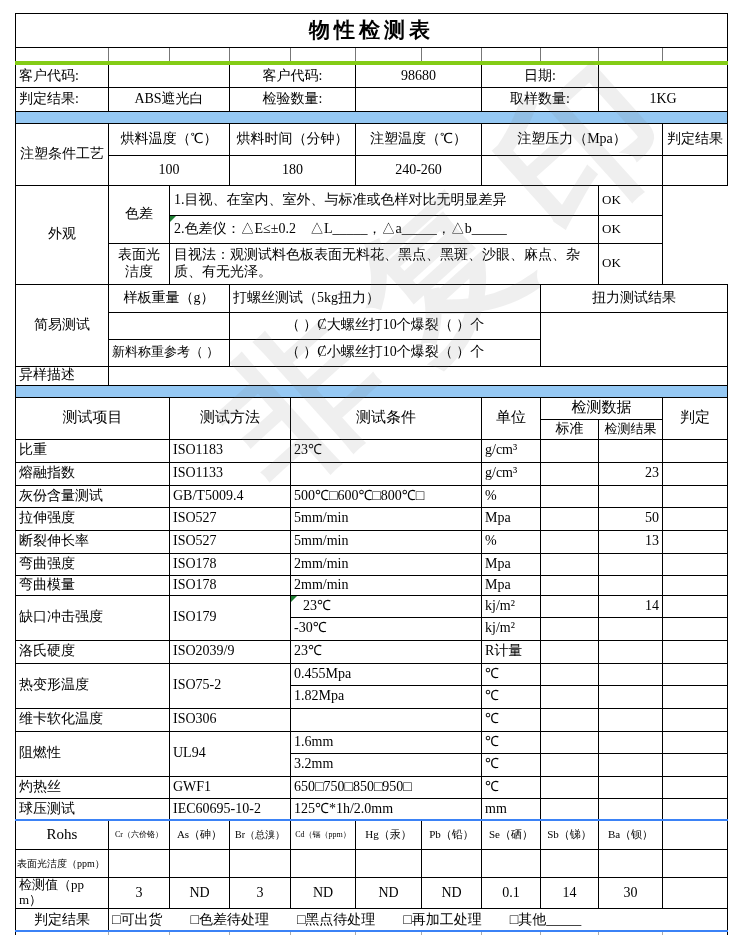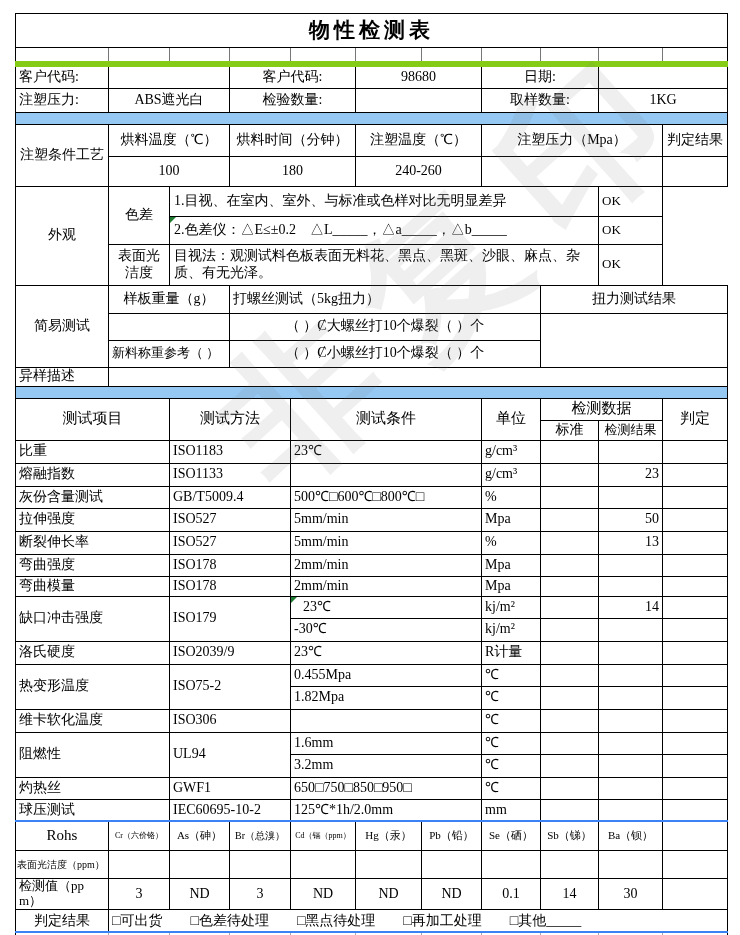--- a/index.html
+++ b/index.html
@@ -14,7 +14,7 @@
   tr.spacer td{height:13px;border-color:#777;border-top-color:#000;}
   tr.spacer td:first-child{border-left-color:#000;}
   tr.spacer td:last-child{border-right-color:#000;}
-  tr.thicktop td{border-top:6px solid #84cc16;}
+  tr.thicktop td{border-top:4px solid #84cc16;}
   tr.band td{height:11px;background:#95C8F3;padding:0;}
   .l{text-align:left;}
   .r{text-align:right;}

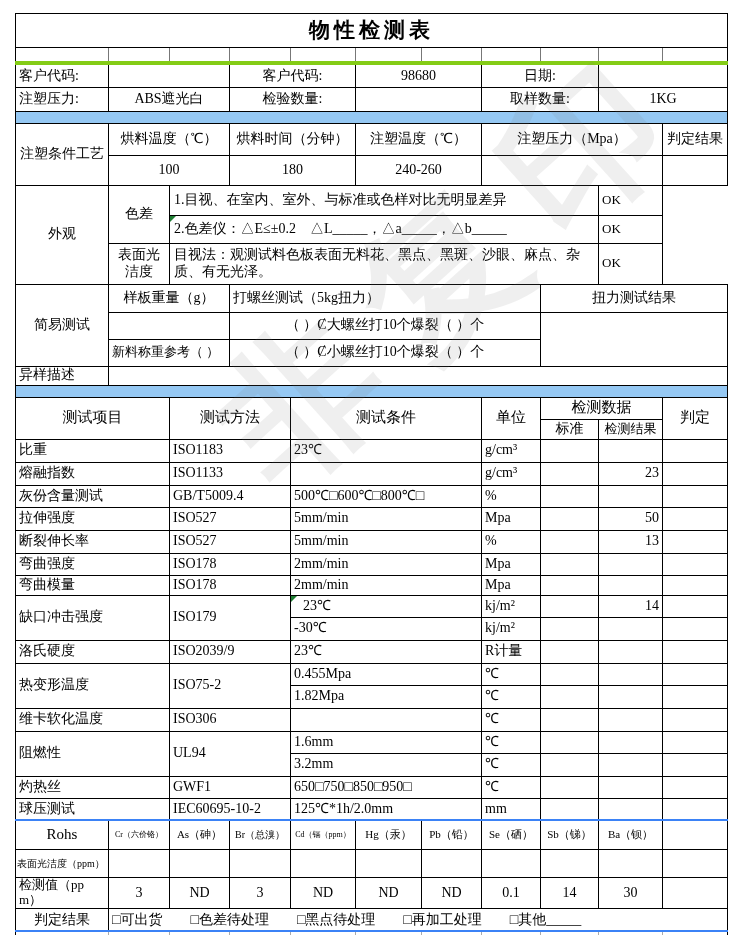--- a/index.html
+++ b/index.html
@@ -85,7 +85,7 @@
 </tr>
 
 <tr style="height:24px">
-<td class="l">注塑压力:</td>
+<td class="l">判定结果:</td>
 <td colspan="2">ABS遮光白</td>
 <td colspan="2">检验数量:</td>
 <td colspan="2"></td>

